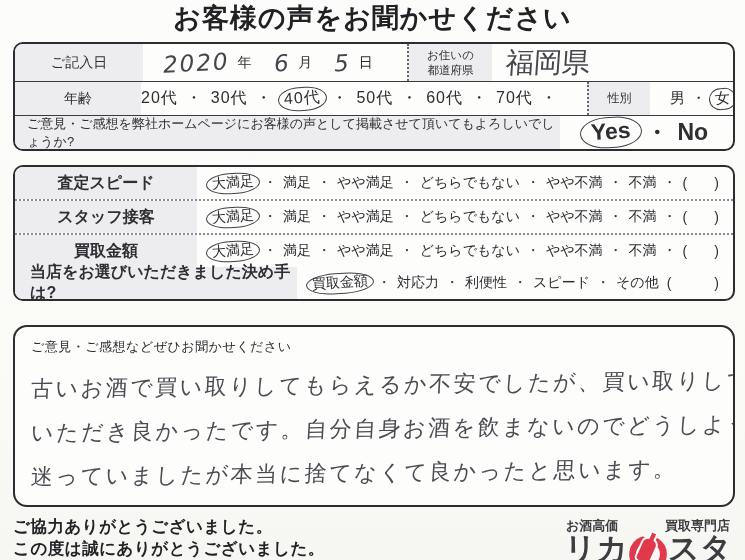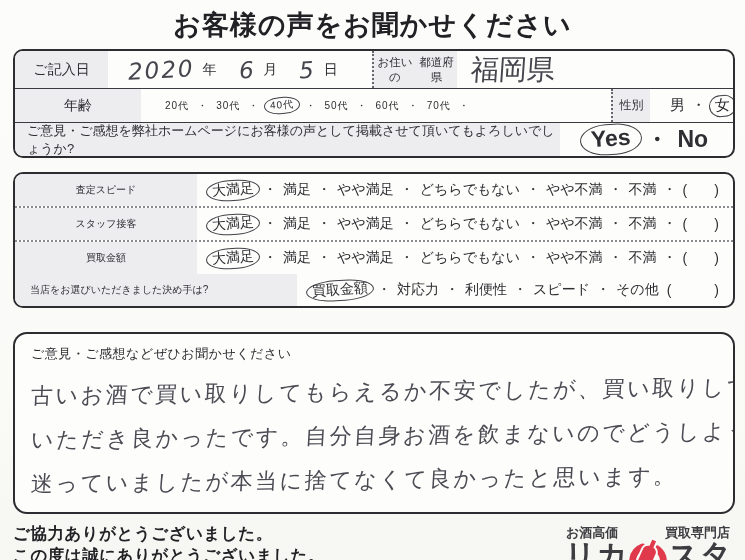--- a/index.html
+++ b/index.html
@@ -11,7 +11,7 @@
     background:linear-gradient(180deg,#fcfcfa 0%,#fafaf7 70%,#f6f6f2 100%);
   }
   .title {
-    margin:0; padding-top:7px; text-align:center;
+    margin:0; text-align:center;
     font-size:27px; font-weight:700; letter-spacing:1px; color:#212125;
   }
   .box {

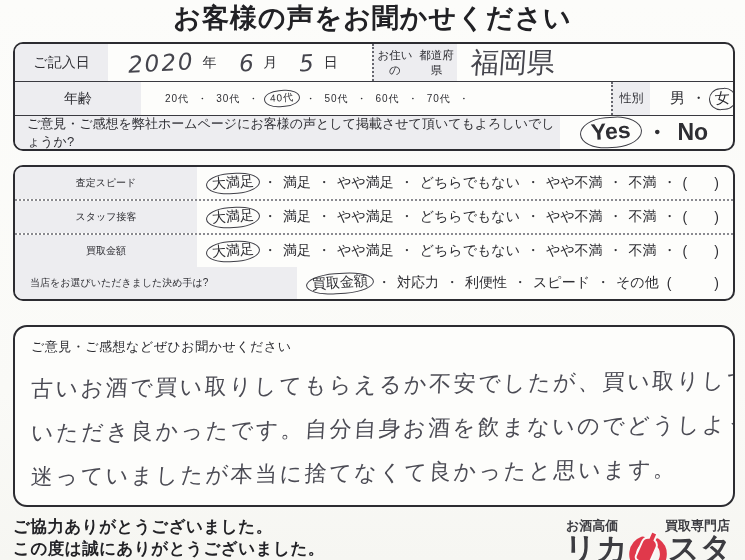--- a/index.html
+++ b/index.html
@@ -25,7 +25,7 @@
   .r1 { height:37px; } .r2 { height:33px; } .r3 { height:33px; }
   .cell { display:flex; align-items:center; }
   .label-cell { background:#ededf0; justify-content:center; font-size:14px; flex:0 0 auto; }
-  .r1 .date-label { width:93px; }
+  .r1 .date-label { width:128px; }
   .date-cell { flex:0 0 244px; padding-left:20px; }
   .date-num {
     font-size:23px; font-style:italic; color:#45454d;

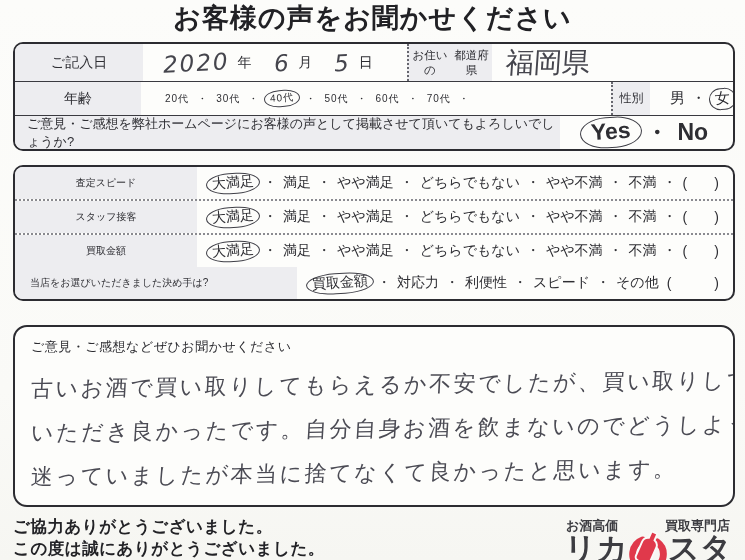--- a/index.html
+++ b/index.html
@@ -35,7 +35,7 @@
   .unit.last { margin-right:0; }
   .pref-label {
     width:83px; border-left:2px dotted #66666e; background:#ededf0;
-    flex-direction:row; justify-content:center; font-size:11.5px;
+    flex-direction:column; justify-content:center; font-size:11.5px;
     line-height:1.3; text-align:center;
   }
   .pref-value {

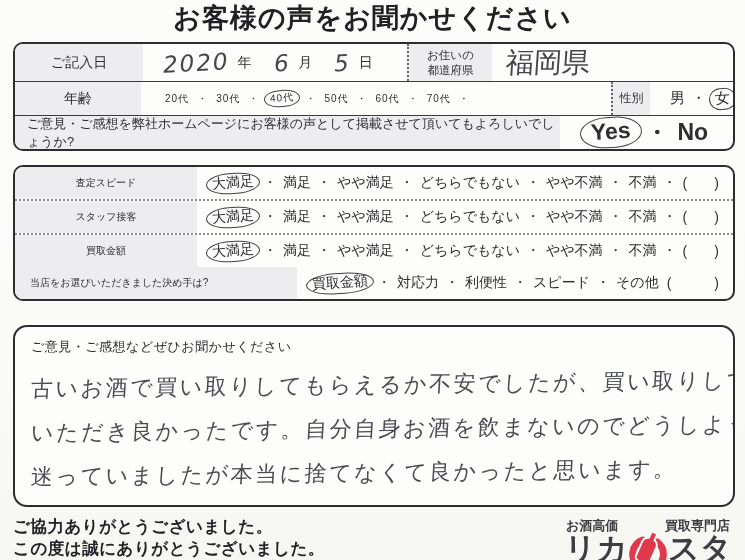--- a/index.html
+++ b/index.html
@@ -43,7 +43,7 @@
     transform:skewX(-4deg); font-weight:400;
   }
   .age-label { width:126px; }
-  .age-opts { flex:0 0 446px; padding-left:24px; font-size:10px; letter-spacing:1px; }
+  .age-opts { flex:0 0 446px; font-size:16px; letter-spacing:1px; }
   .gender-label { width:79px; border-left:2px dotted #66666e; background:#ededf0; justify-content:center; font-size:12px; }
   .gender-opts { flex:1; padding-left:20px; font-size:15px; }
   .q-cell { flex:0 0 533px; background:#ededf0; font-size:13px; padding-left:12px; }

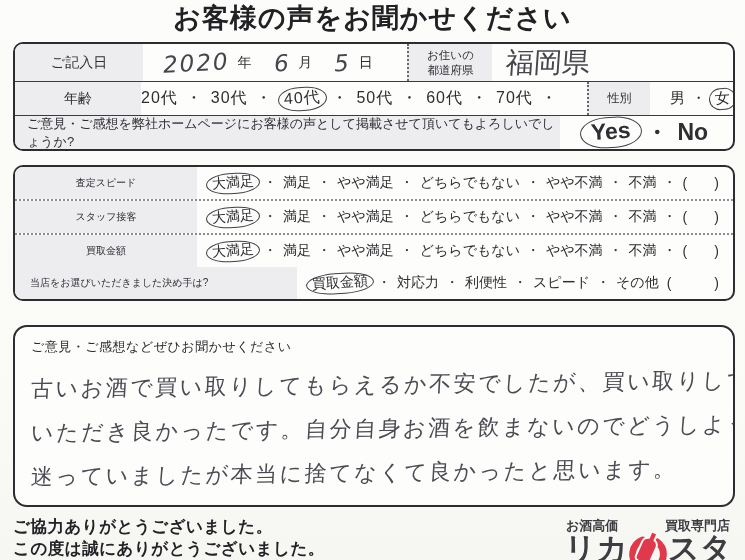--- a/index.html
+++ b/index.html
@@ -53,7 +53,7 @@
   .t2 { margin-top:14px; }
   .t2 .row { display:flex; height:32px; align-items:stretch; }
   .t2 .row + .row { border-top:2px dotted #8a8a90; }
-  .t2 .label-cell { width:182px; font-size:10px; }
+  .t2 .label-cell { width:182px; font-size:16px;font-weight:bold; }
   .t2 .opts { flex:1; padding:0 14px 0 12px; font-size:14px; display:flex; align-items:center; white-space:nowrap; }
   .decision-label { width:282px !important; justify-content:flex-start !important; padding-left:15px; box-sizing:border-box; }
   .blankfill { flex:1 1 auto; min-width:18px; }

